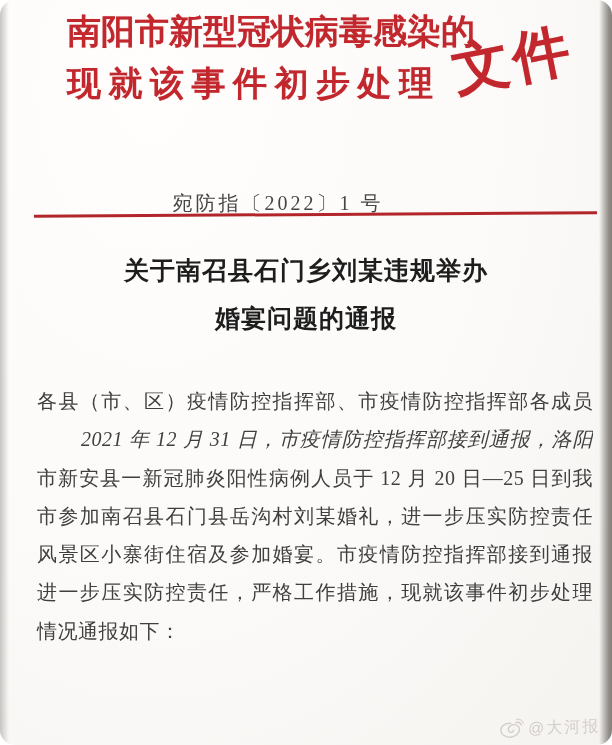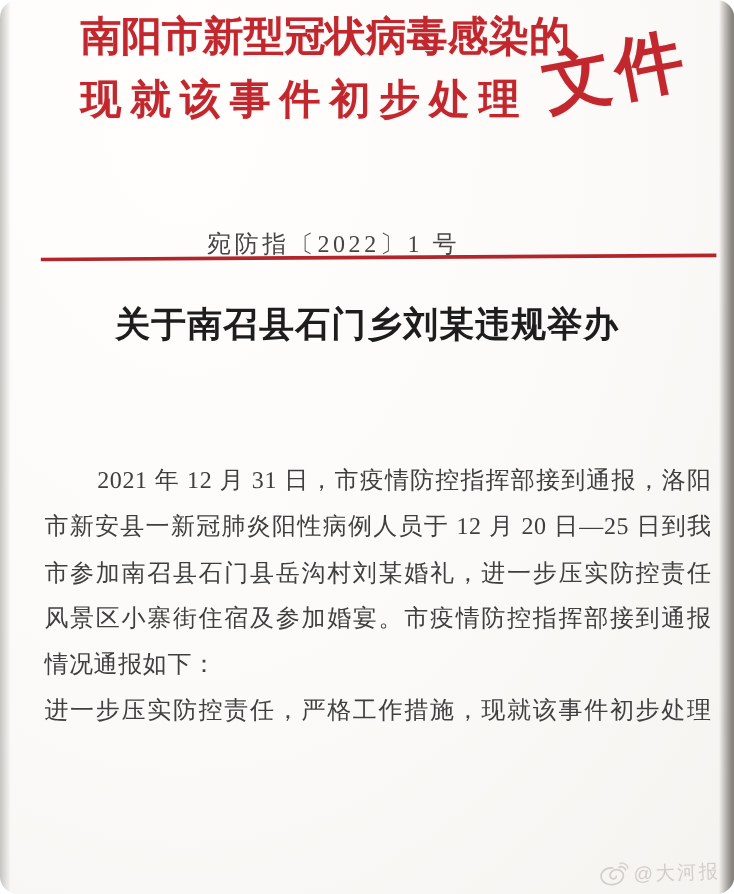--- a/index.html
+++ b/index.html
@@ -46,7 +46,7 @@
   .title{
     position:absolute;top:247px;left:0;right:0;
     text-align:center;
-    font-size:29px;font-weight:900;line-height:48px;letter-spacing:1px;
+    font-size:25px;font-weight:900;line-height:48px;letter-spacing:1px;
     color:var(--title-text,#1d1d1d);
   }
   .bodytext{

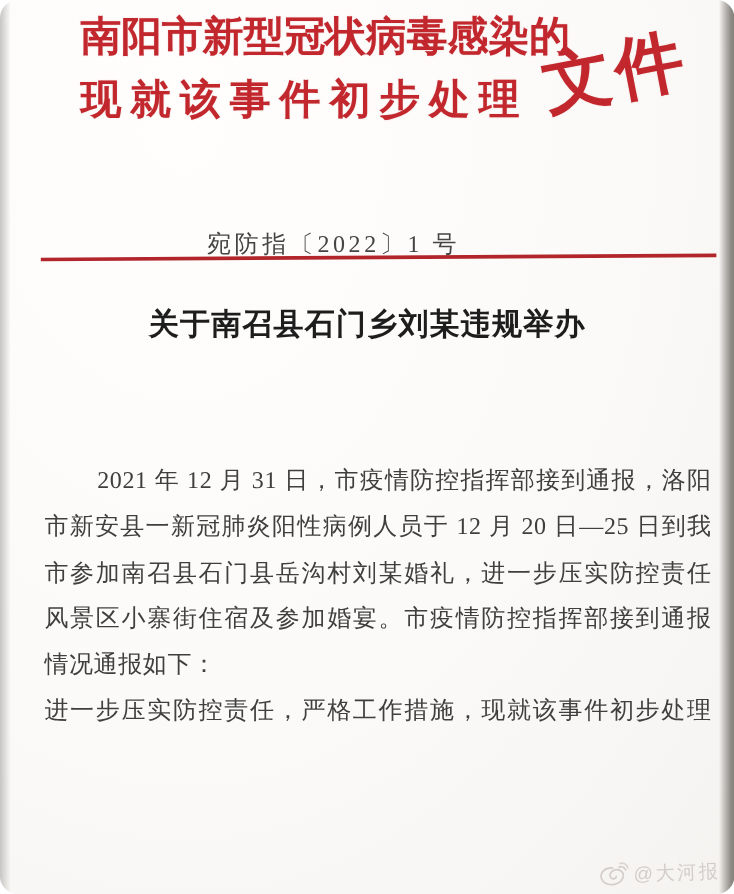--- a/index.html
+++ b/index.html
@@ -94,6 +94,7 @@
 
   <div class="title">
     <div>关于南召县石门乡刘某违规举办</div>
+    <div>婚宴问题的通报</div>
   </div>
 
   <div class="bodytext">

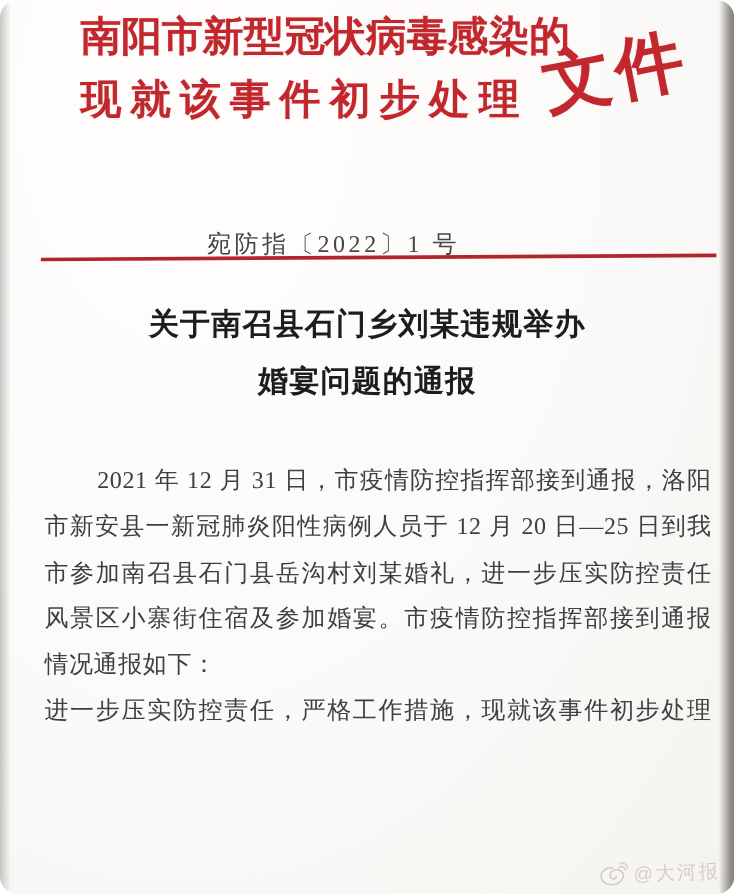--- a/index.html
+++ b/index.html
@@ -98,6 +98,7 @@
   </div>
 
   <div class="bodytext">
+    <div class="bline just">各县（市、区）疫情防控指挥部、市疫情防控指挥部各成员</div>
     <div class="bline just indent">2021 年 12 月 31 日，市疫情防控指挥部接到通报，洛阳</div>
     <div class="bline just">市新安县一新冠肺炎阳性病例人员于 12 月 20 日—25 日到我</div>
     <div class="bline just">市参加南召县石门县岳沟村刘某婚礼，进一步压实防控责任</div>

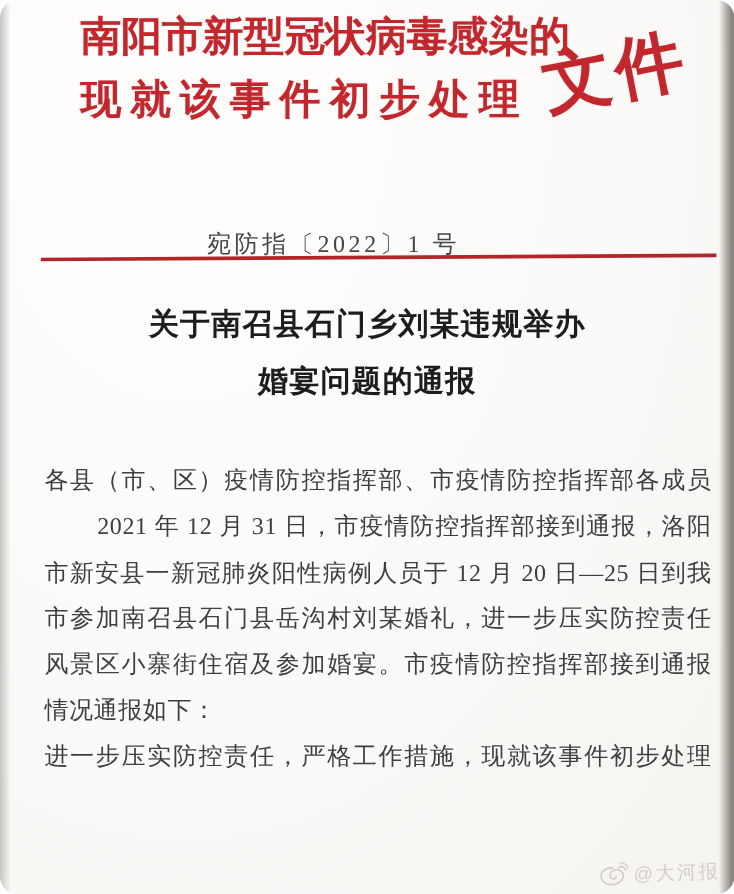--- a/index.html
+++ b/index.html
@@ -64,7 +64,7 @@
     -moz-text-align-last:justify;
     text-justify:inter-character;
   }
-  .bline.indent{padding-left:44px;}
+  .bline.indent{padding-left:44px;font-style:italic;}
   .watermark{
     position:absolute;right:12px;bottom:6px;
     display:flex;align-items:center;gap:4px;

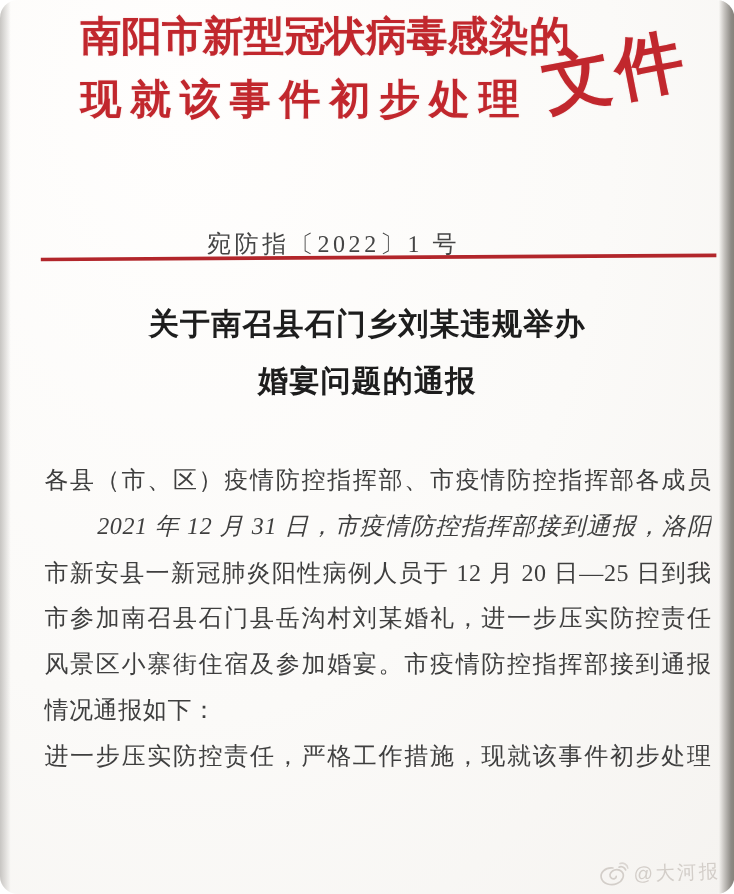--- a/index.html
+++ b/index.html
@@ -103,8 +103,8 @@
     <div class="bline just">市新安县一新冠肺炎阳性病例人员于 12 月 20 日—25 日到我</div>
     <div class="bline just">市参加南召县石门县岳沟村刘某婚礼，进一步压实防控责任</div>
     <div class="bline just">风景区小寨街住宿及参加婚宴。市疫情防控指挥部接到通报</div>
+    <div class="bline just">进一步压实防控责任，严格工作措施，现就该事件初步处理</div>
     <div class="bline">情况通报如下：</div>
-    <div class="bline just">进一步压实防控责任，严格工作措施，现就该事件初步处理</div>
   </div>
 
   <div class="watermark">

